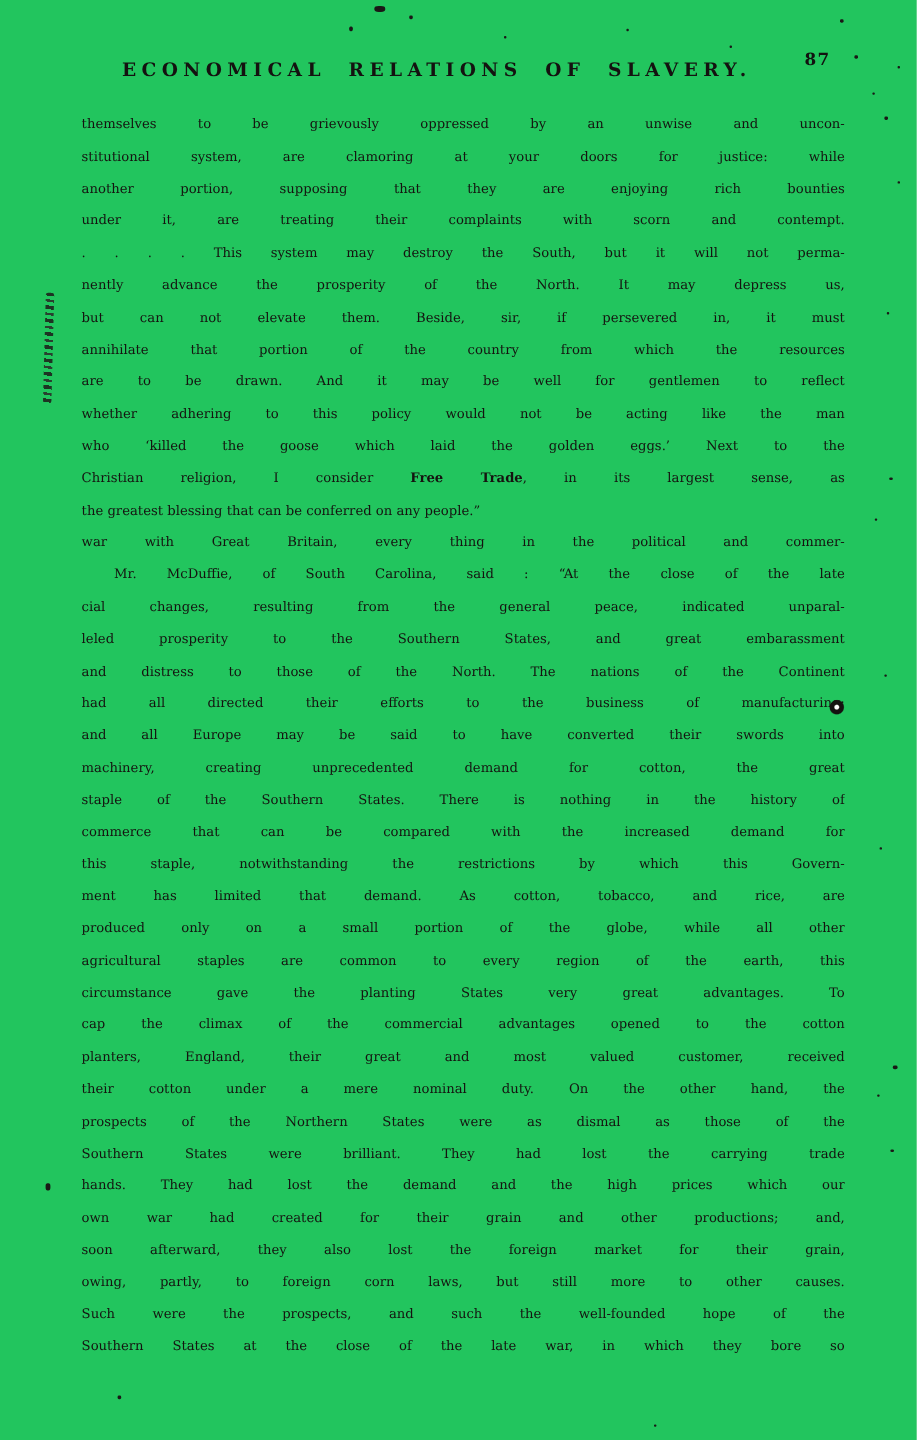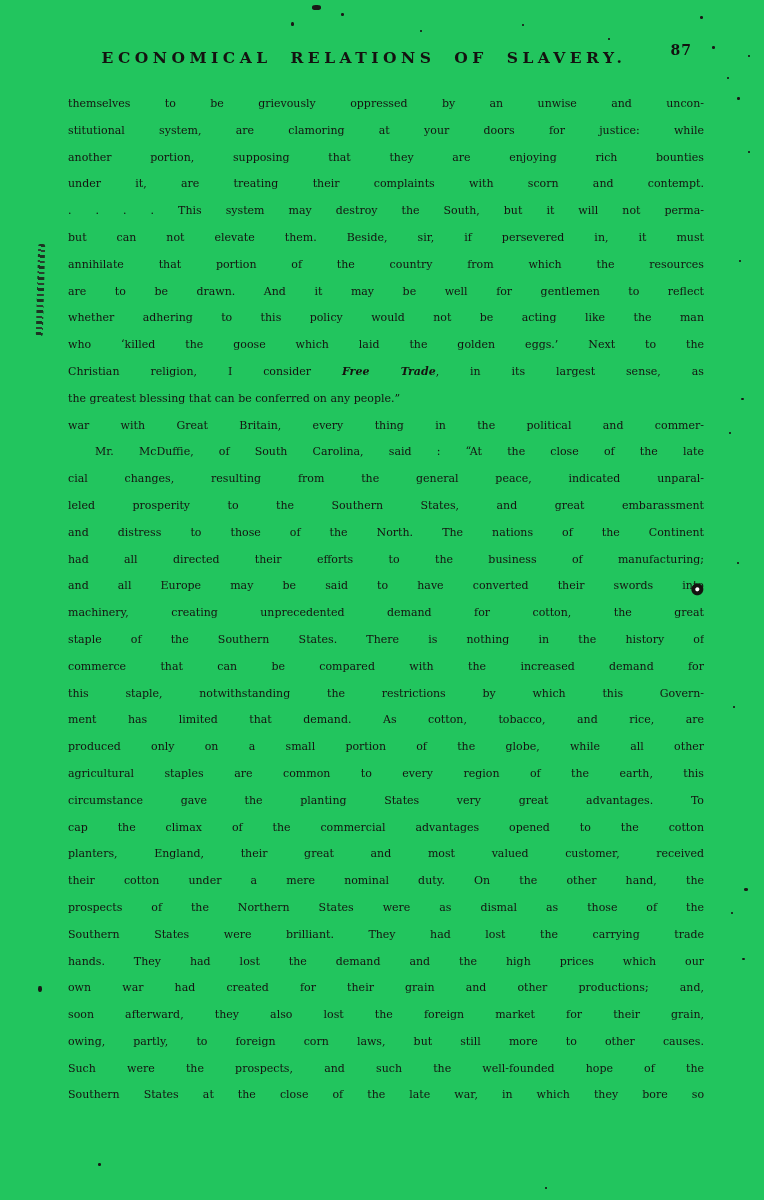--- a/index.html
+++ b/index.html
@@ -98,6 +98,7 @@
       <div class="line">another portion, supposing that they are enjoying rich bounties</div>
       <div class="line">under it, are treating their complaints with scorn and contempt.</div>
       <div class="line">. . . .  This system may destroy the South, but it will not perma-</div>
+      <div class="line">nently advance the prosperity of the North.  It may depress us,</div>
       <div class="line">but can not elevate them.  Beside, sir, if persevered in, it must</div>
       <div class="line">annihilate that portion of the country from which the resources</div>
       <div class="line">are to be drawn.  And it may be well for gentlemen to reflect</div>

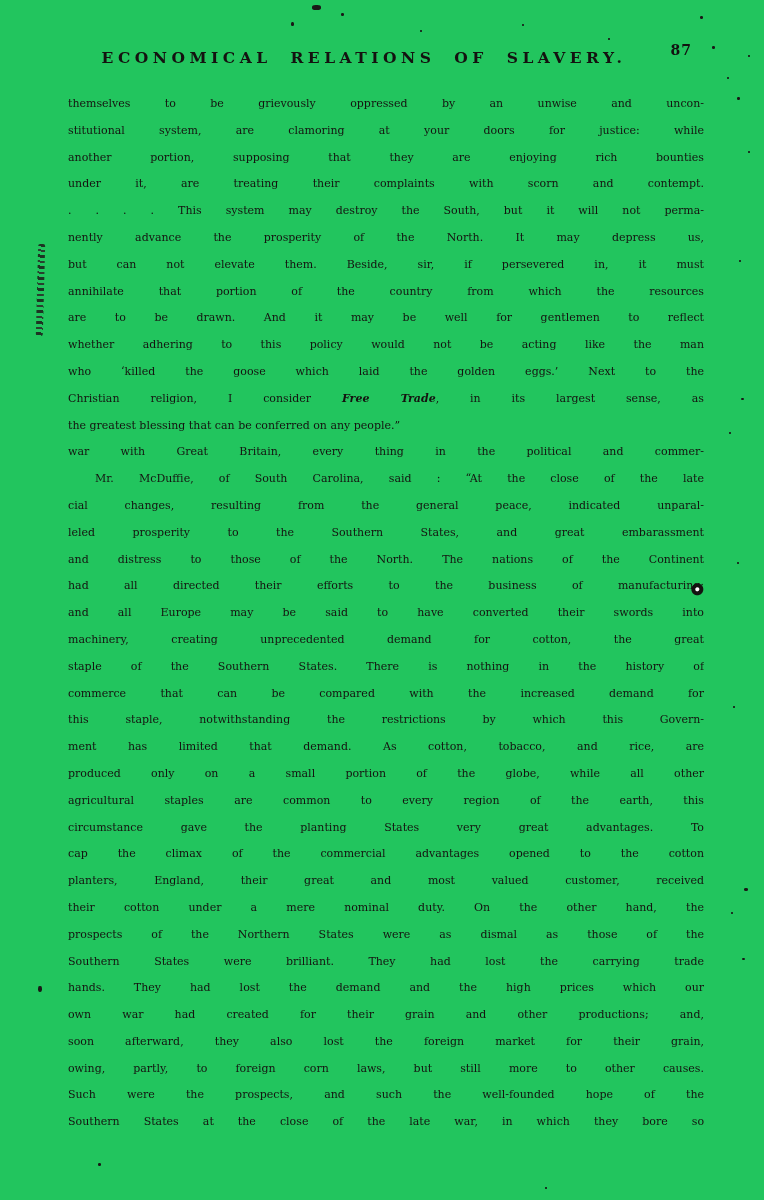--- a/index.html
+++ b/index.html
@@ -54,7 +54,7 @@
   }
   .line.flush-last { text-align-last: left; }
   .line.indent { text-indent: 27px; }
-  .italic-emph { font-style: italic; font-weight: bold; }
+  .italic-emph { font-weight: bold; }
   
   .ink-streak {
     position: absolute;

